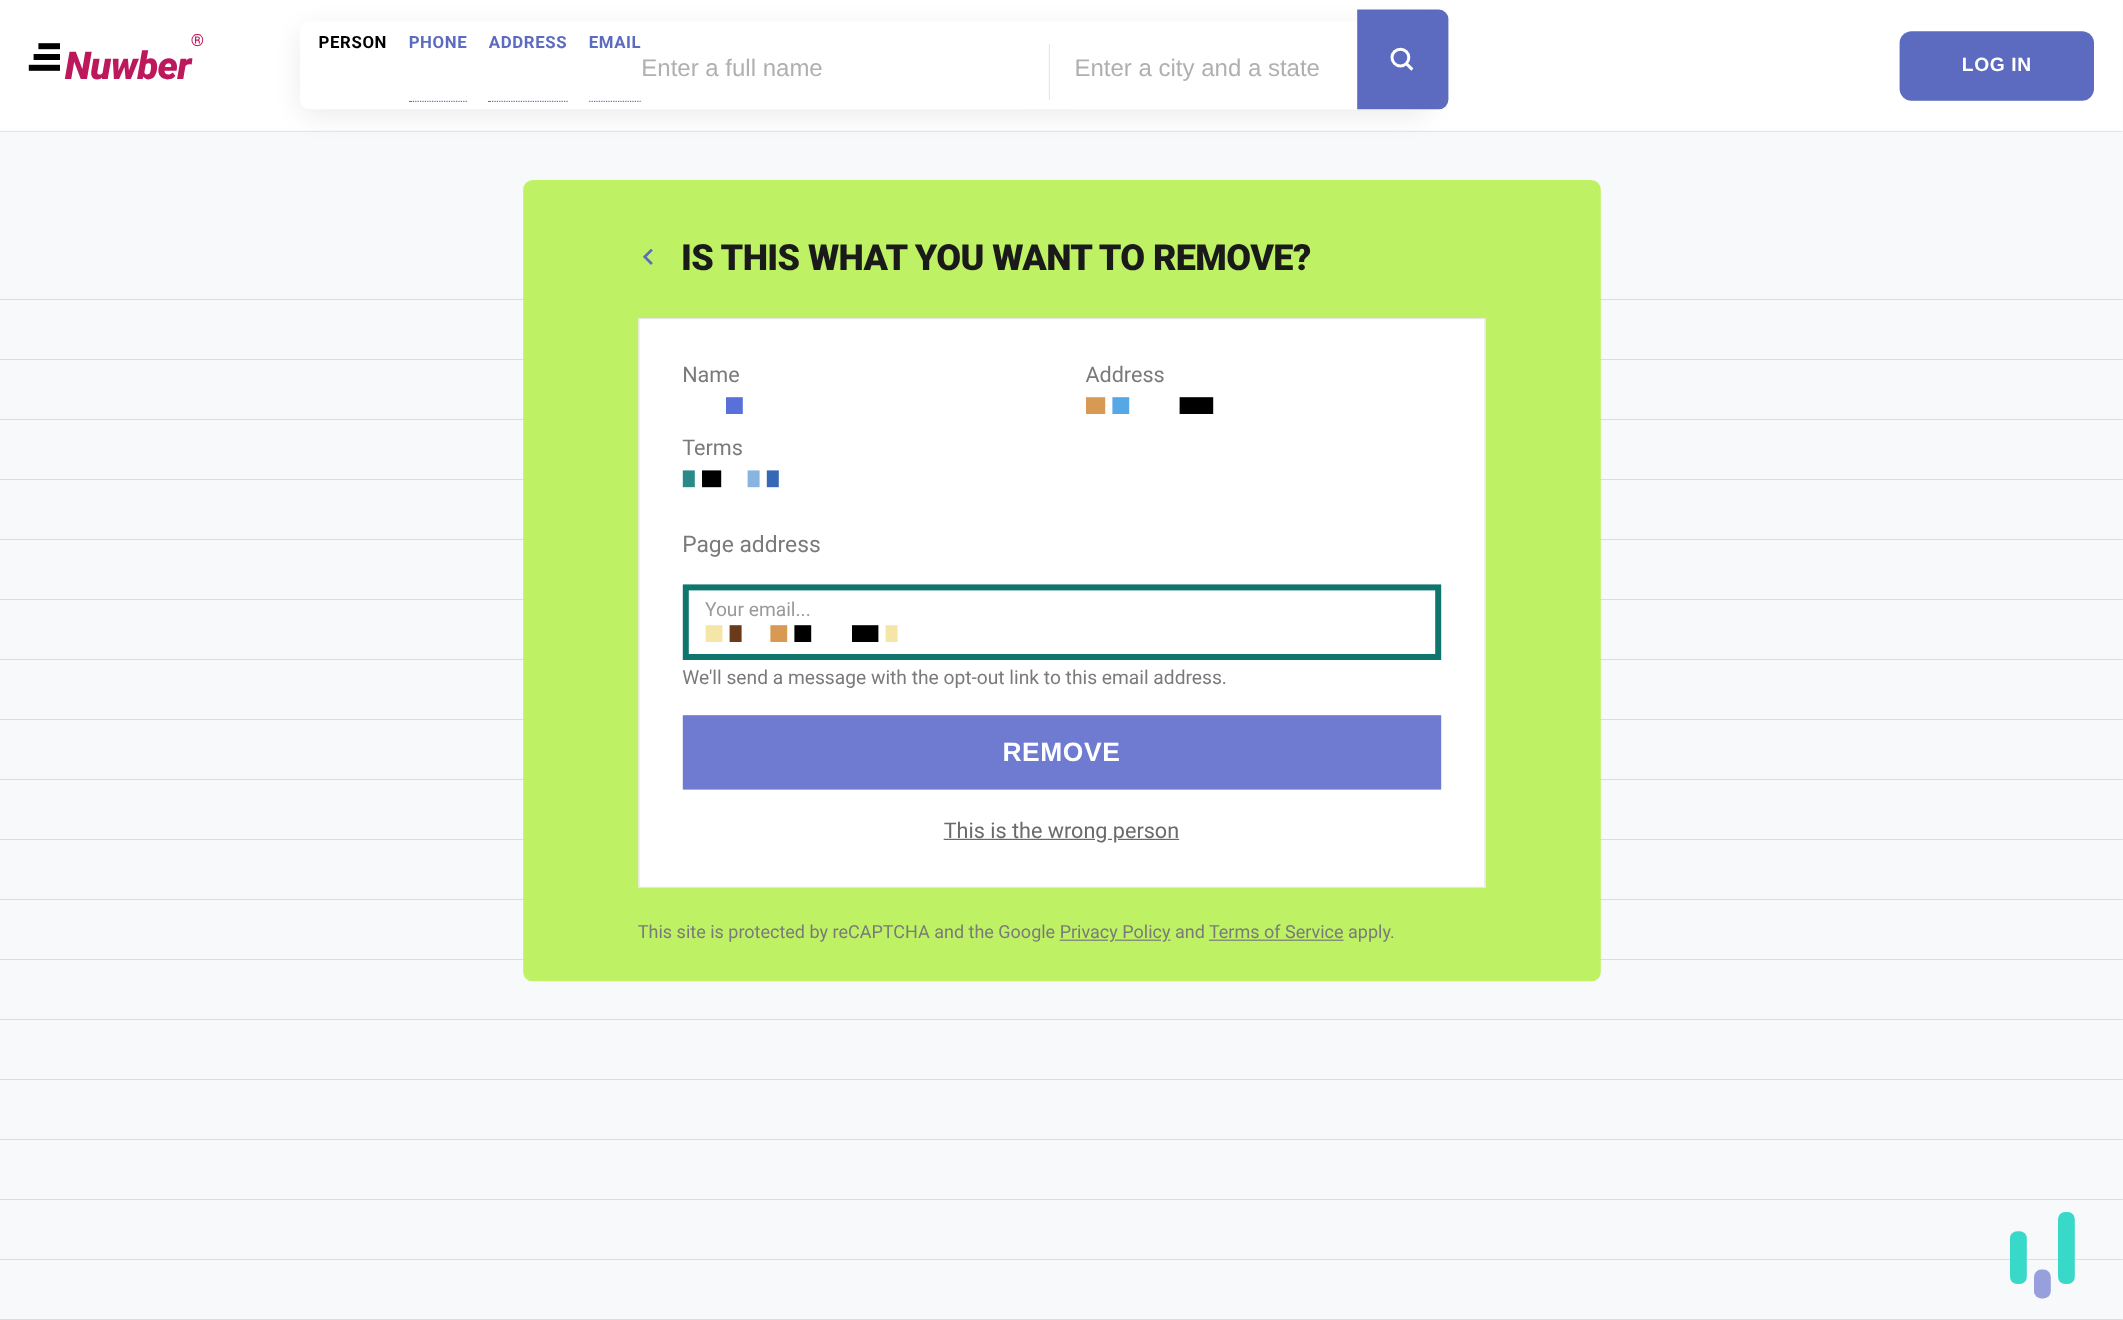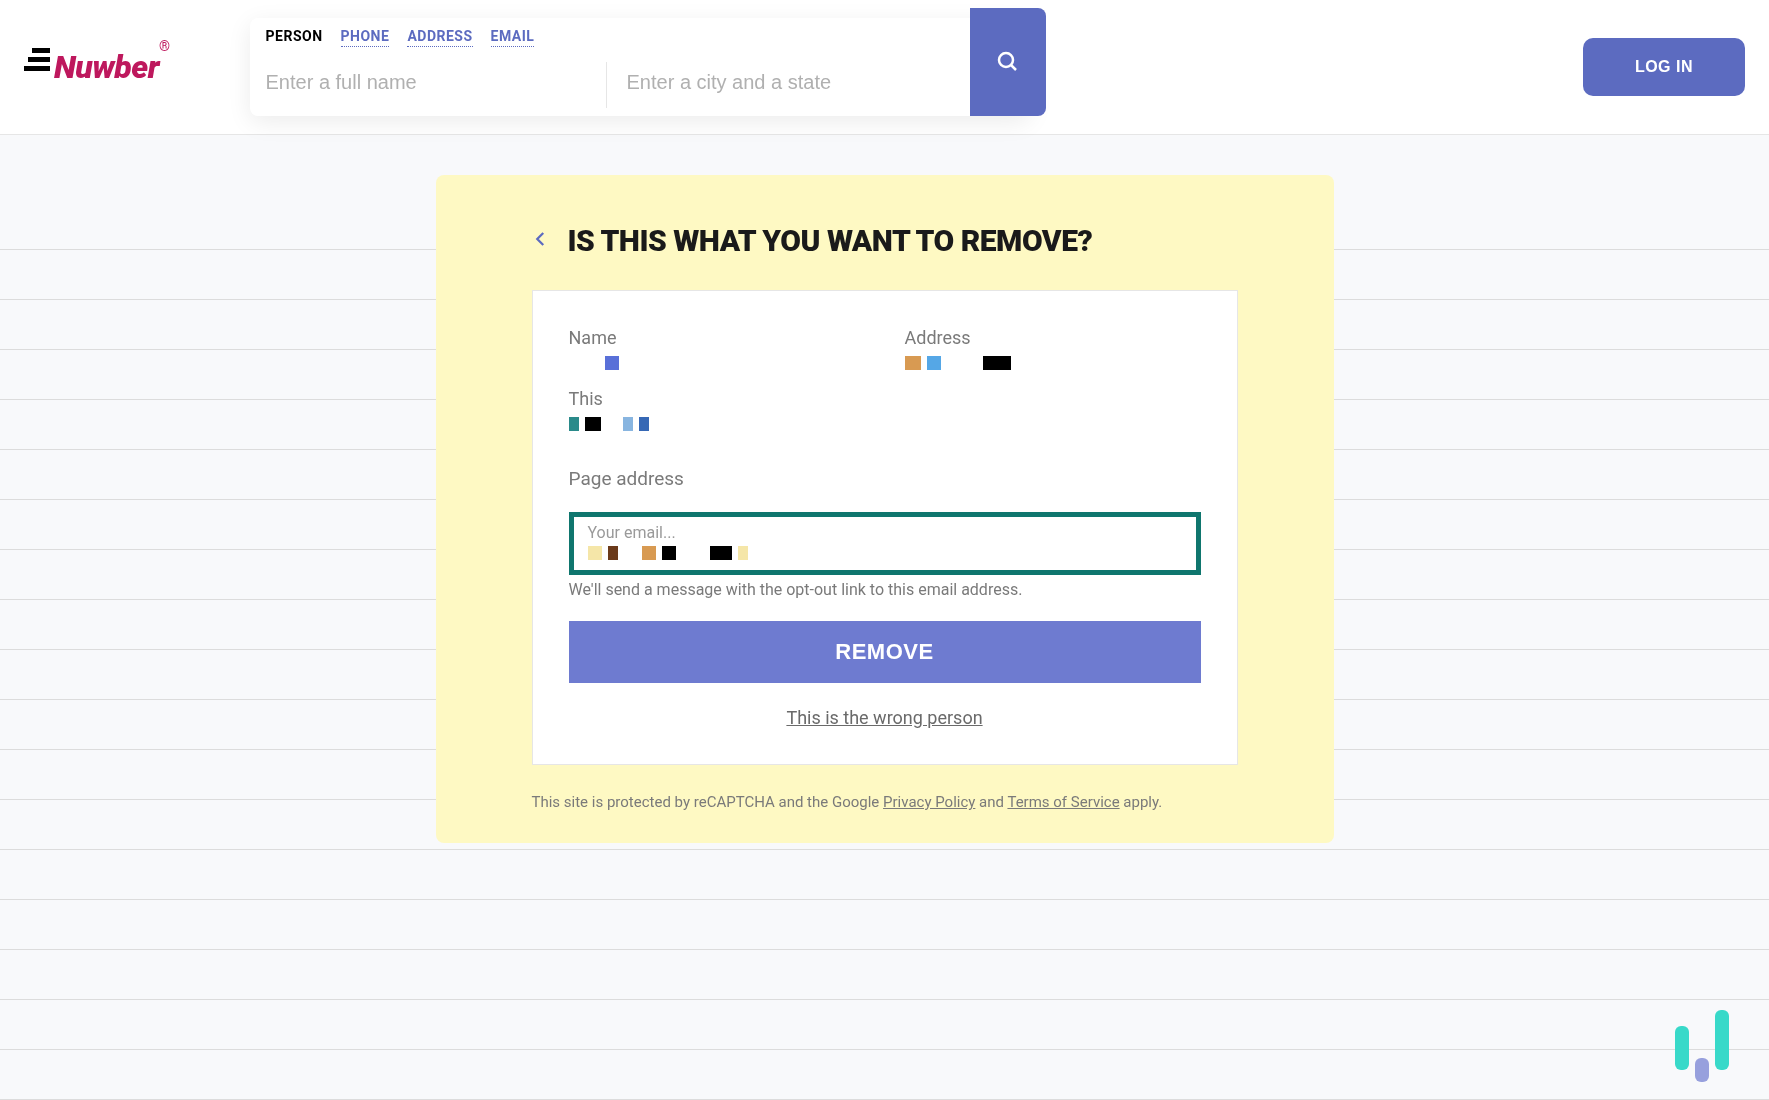--- a/index.html
+++ b/index.html
@@ -58,7 +58,7 @@
       box-shadow: 0 6px 24px rgba(0,0,0,0.08);
       padding: 10px 16px 0 16px;
       display: flex;
-      flex-direction: column;
+      flex-direction: row;
       min-width: 780px;
       position: relative;
     }

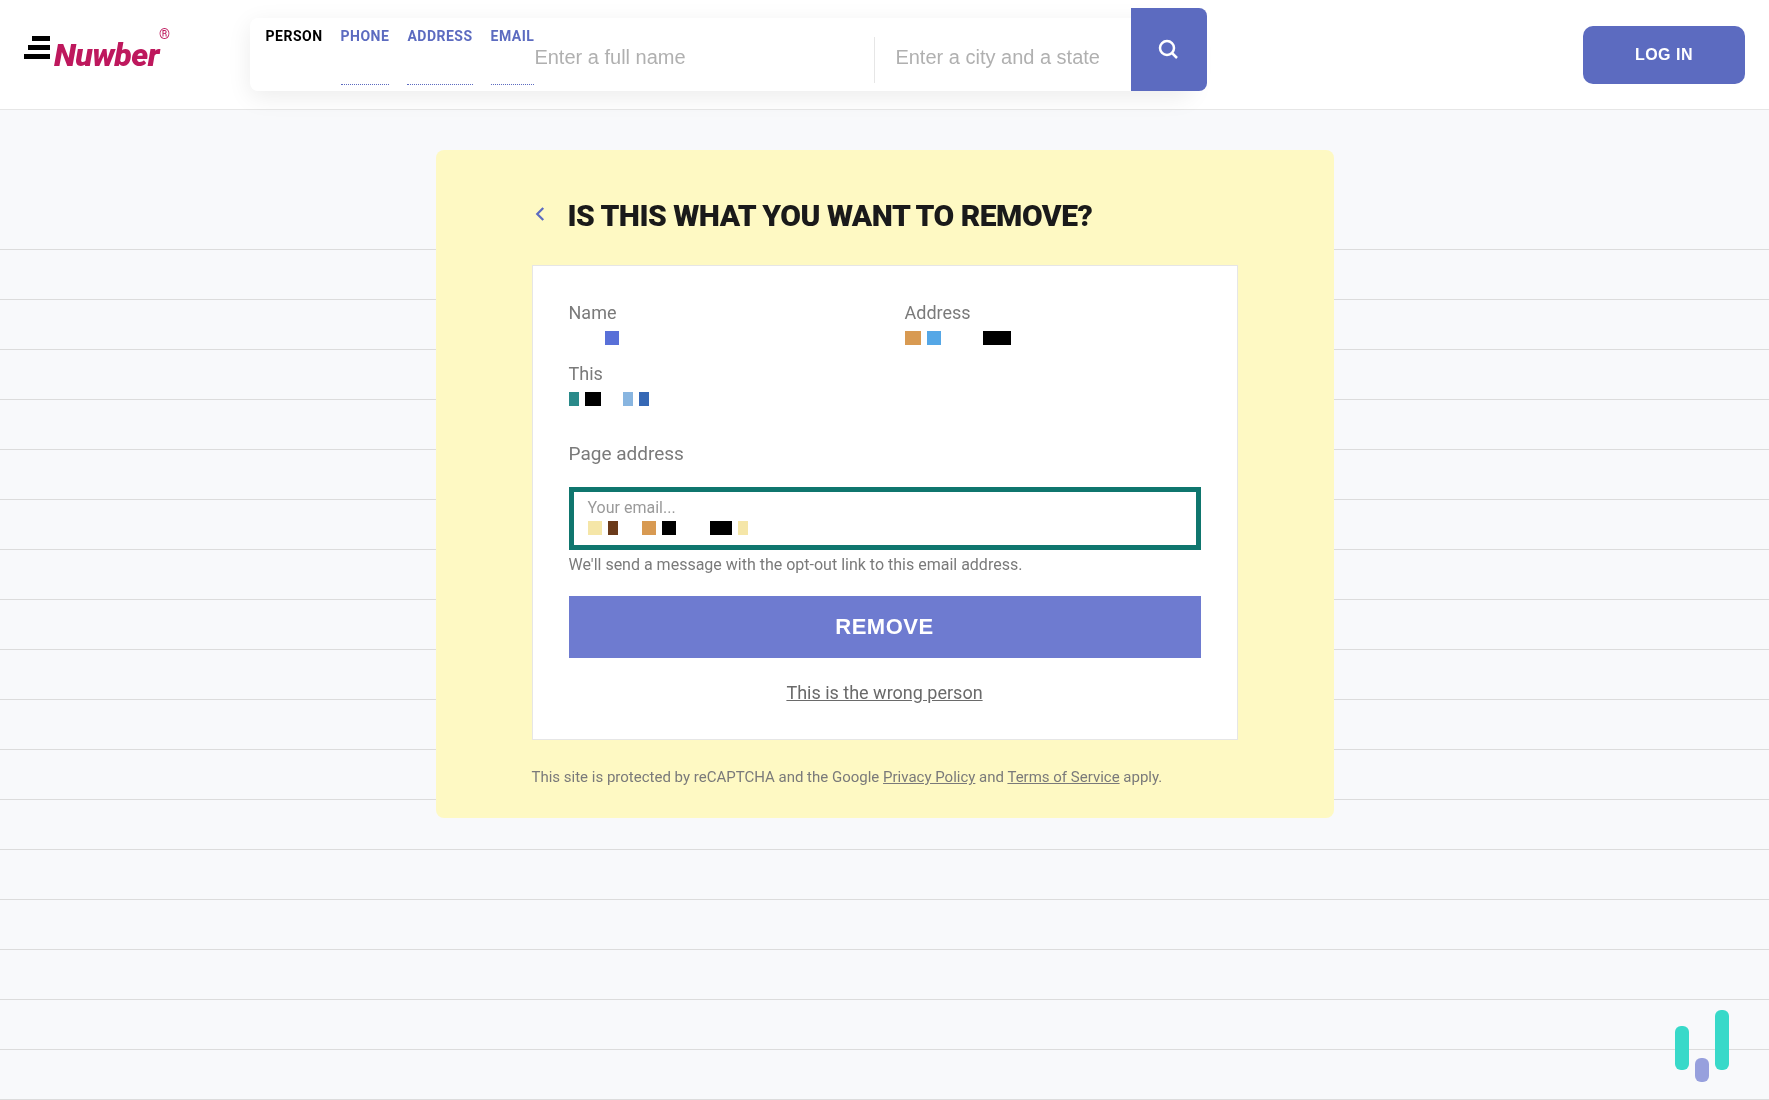--- a/index.html
+++ b/index.html
@@ -153,7 +153,7 @@
       );
     }
     .main-card {
-      background: #fef9c3;
+      background: #bef264;
       max-width: 898px;
       margin: 40px auto 0 auto;
       border-radius: 8px;

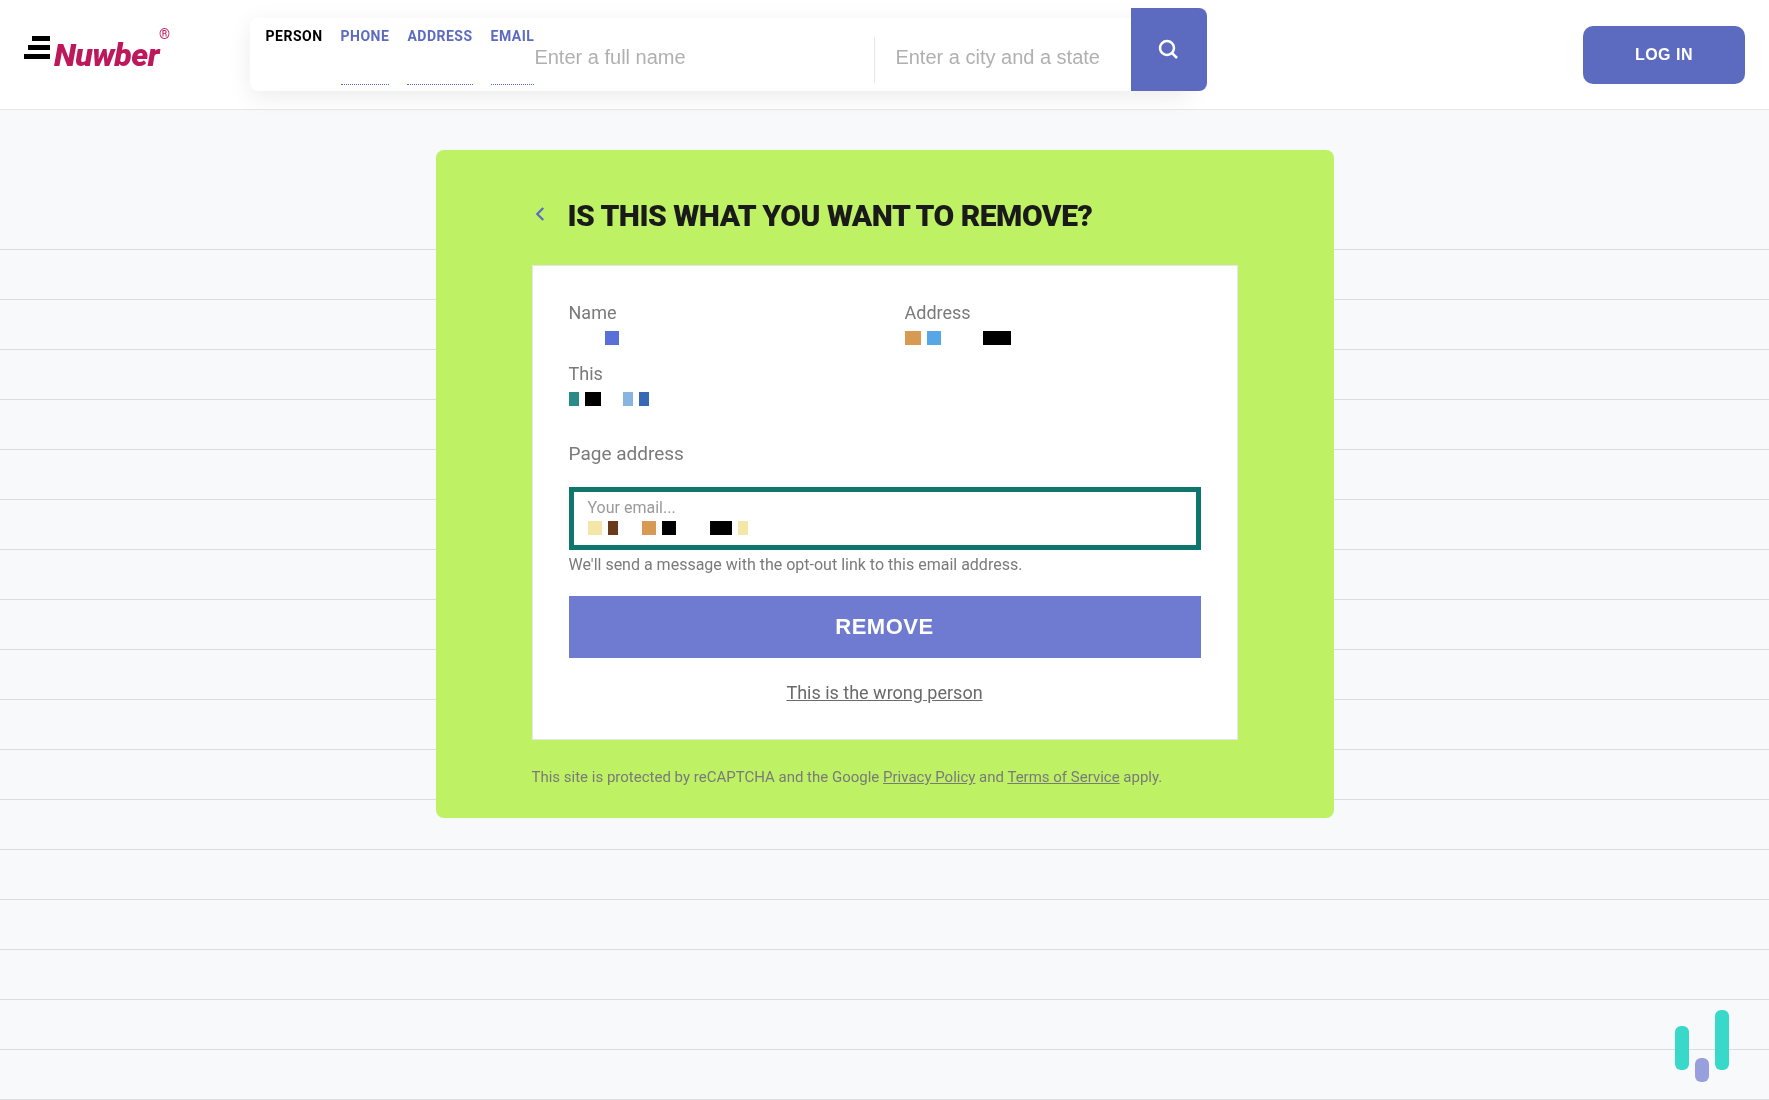--- a/index.html
+++ b/index.html
@@ -345,7 +345,7 @@
         </div>
       </div>
       <div>
-        <div class="info-label">This</div>
+        <div class="info-label">Terms</div>
         <div class="redact-group">
           <span class="redact" style="width:10px;background:#2a8a8a"></span>
           <span class="redact" style="width:16px;background:#000"></span>

